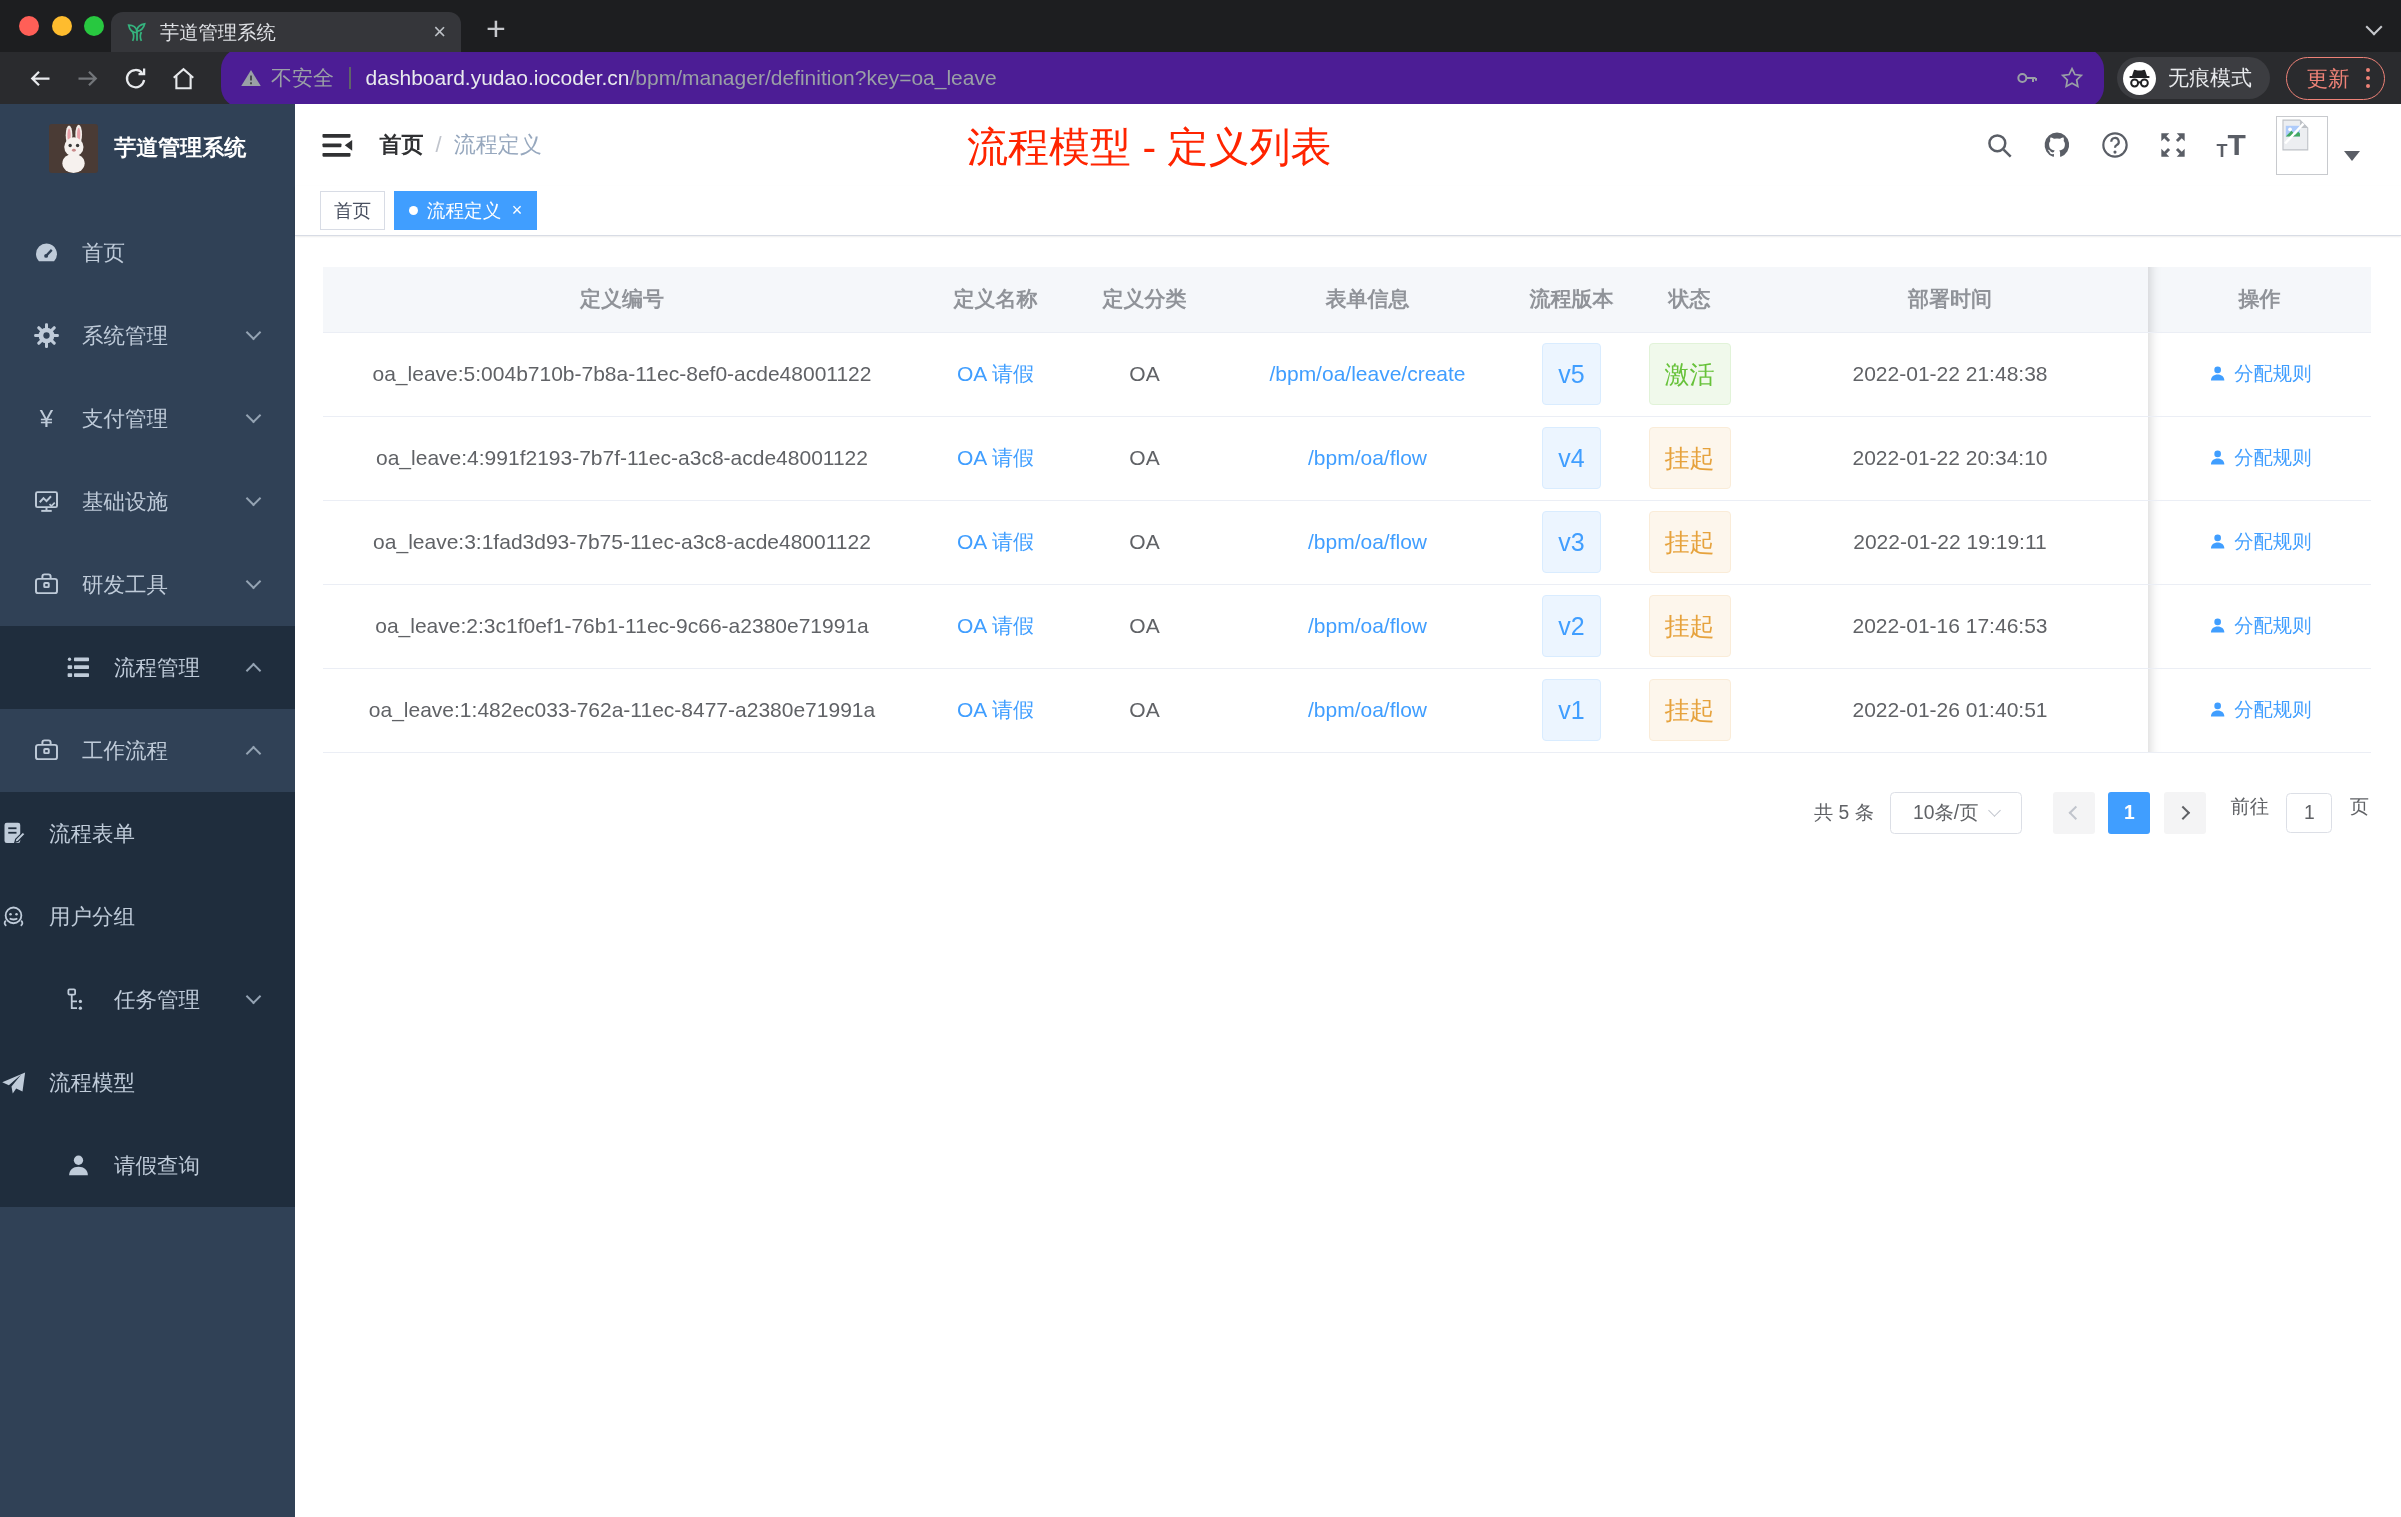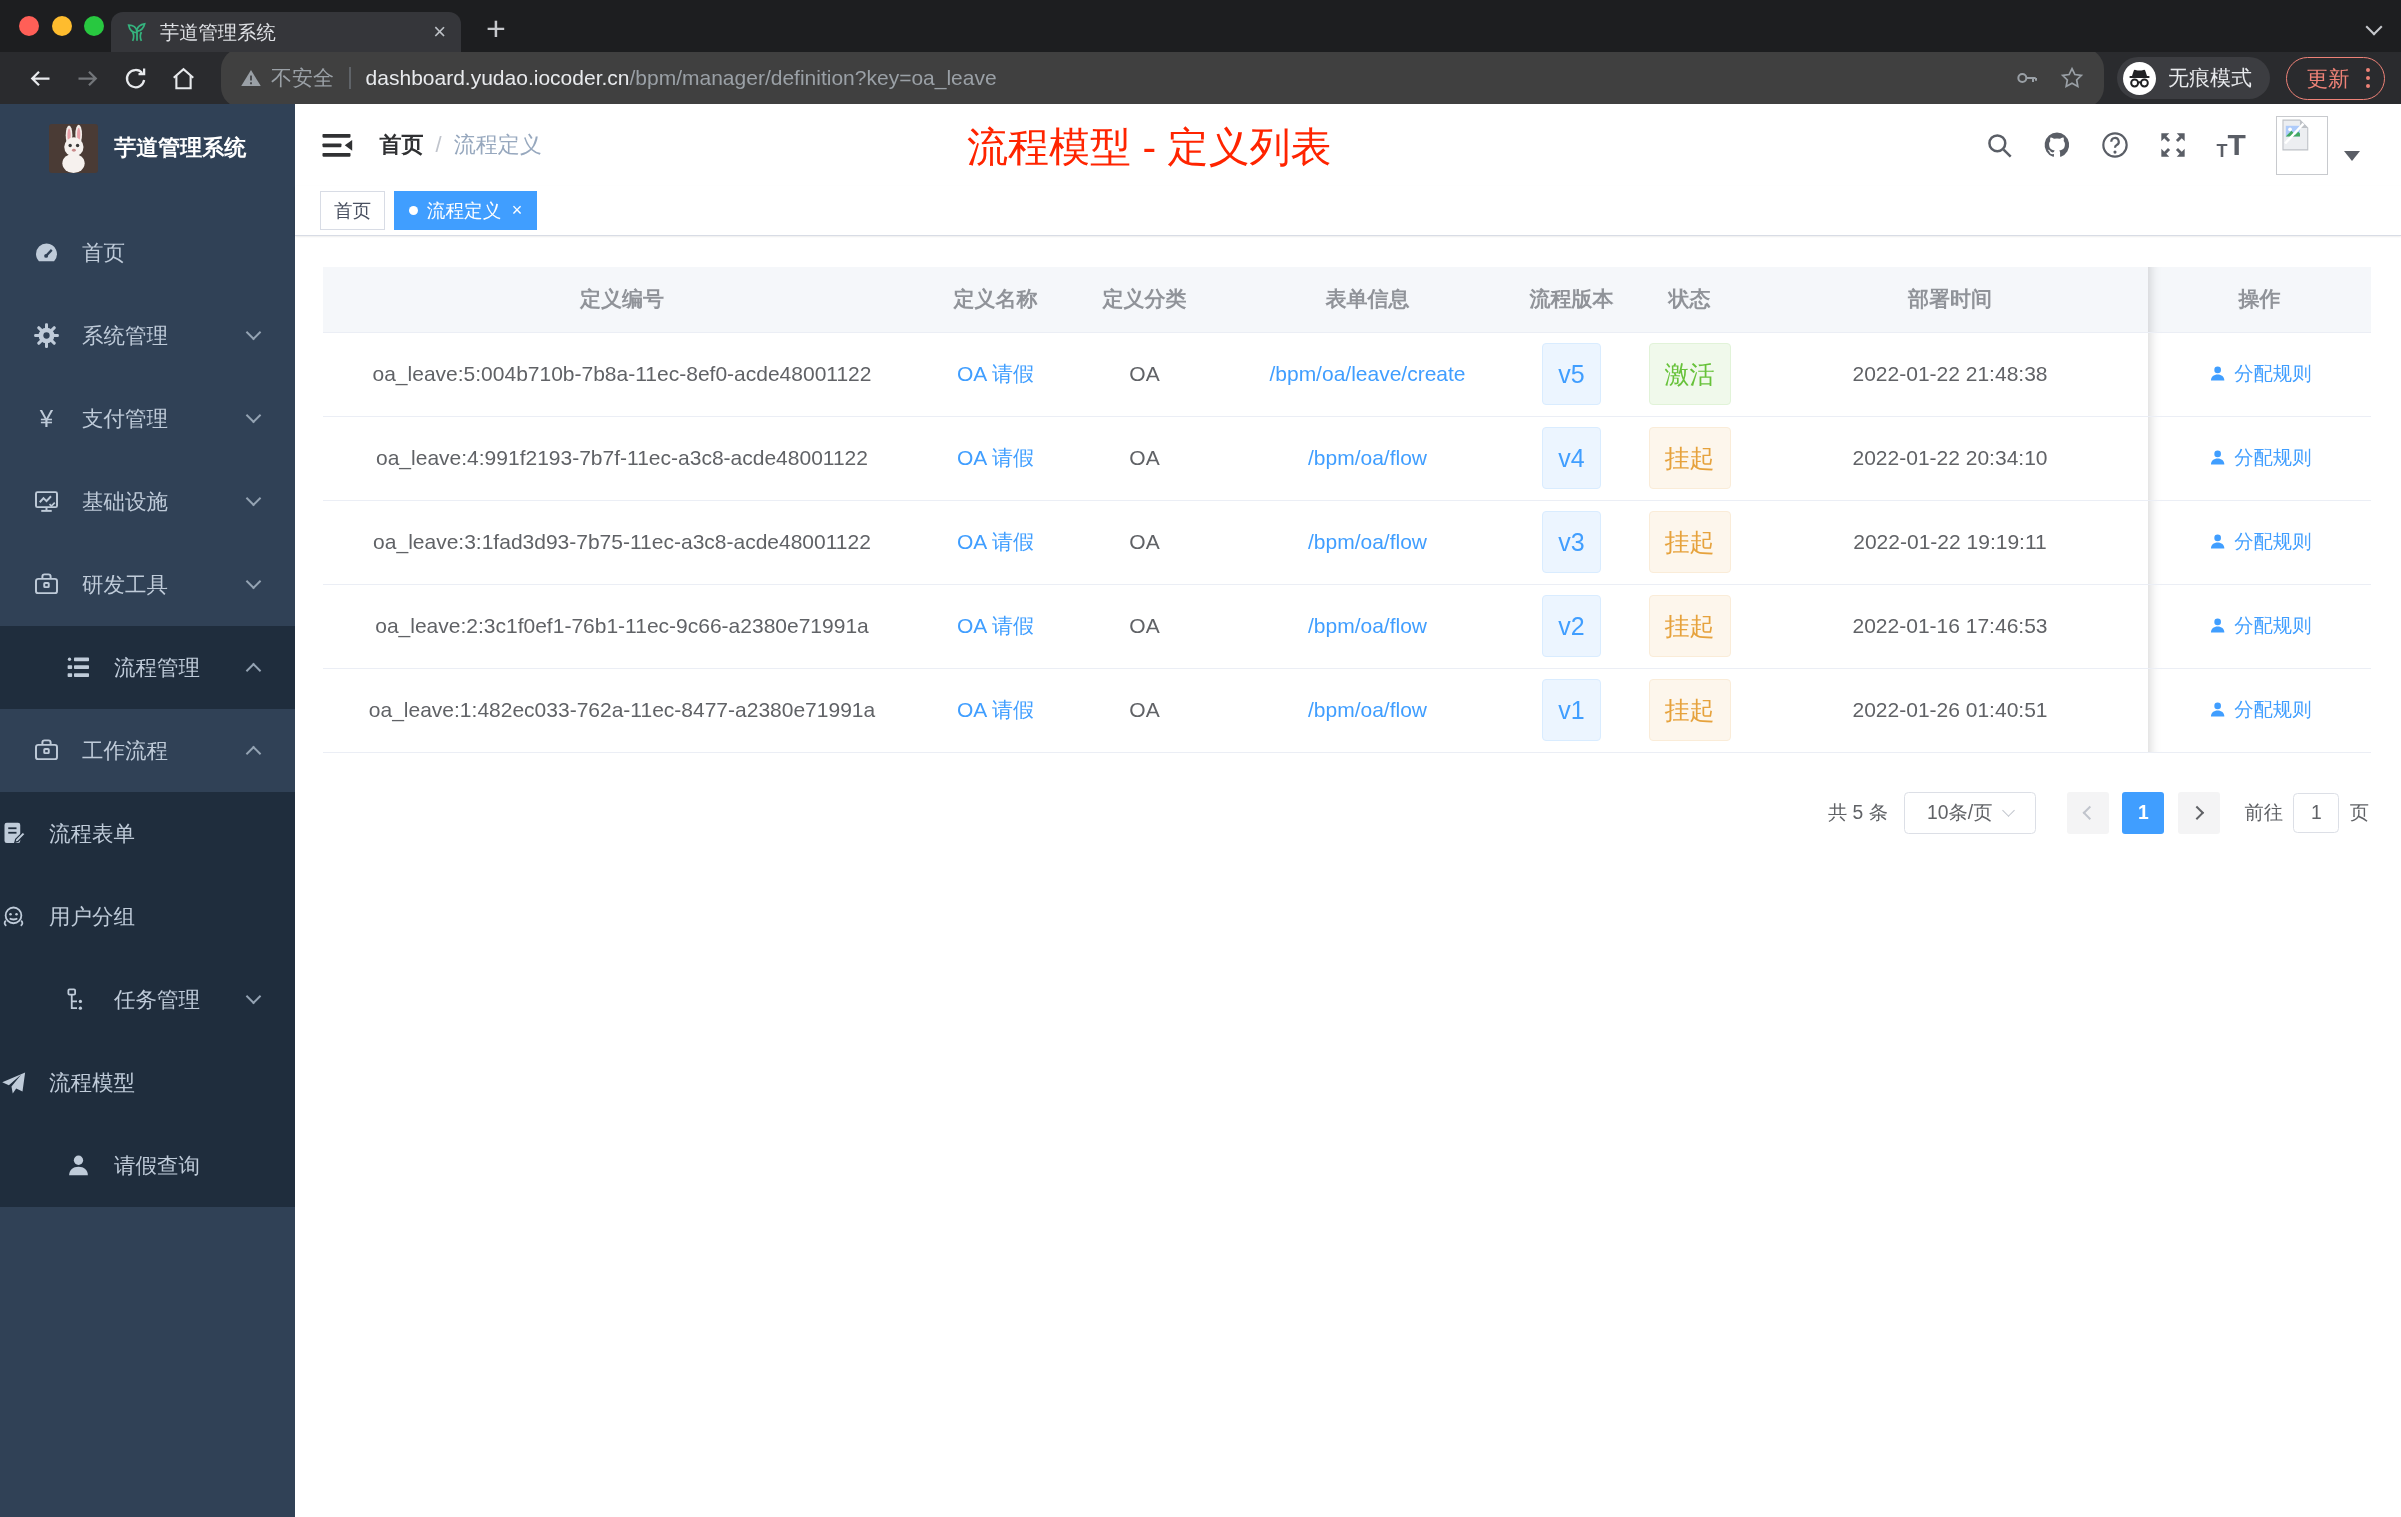--- a/index.html
+++ b/index.html
@@ -25,7 +25,7 @@
   .nav-btn { width:27px; height:27px; margin:0 10.4px; color:#e8eaed; flex:0 0 auto; }
   .nav-btn.disabled { color:#73767a; }
   .nav-btn svg { width:100%; height:100%; }
-  .omnibox { flex:1; height:60px; margin:0 13.4px; background:#404040; border-radius:21px;
+  .omnibox { flex:1; height:60px; margin:0 13.4px; background:#4c1d95; border-radius:21px;
              display:flex; align-items:center; padding:0 19.3px; font-size:21px; color:#9aa0a6; }
   .omni-warn { width:22px; height:22px; color:#9aa0a6; margin-right:9px; }
   .omni-warn svg{ width:100%; height:100%; }

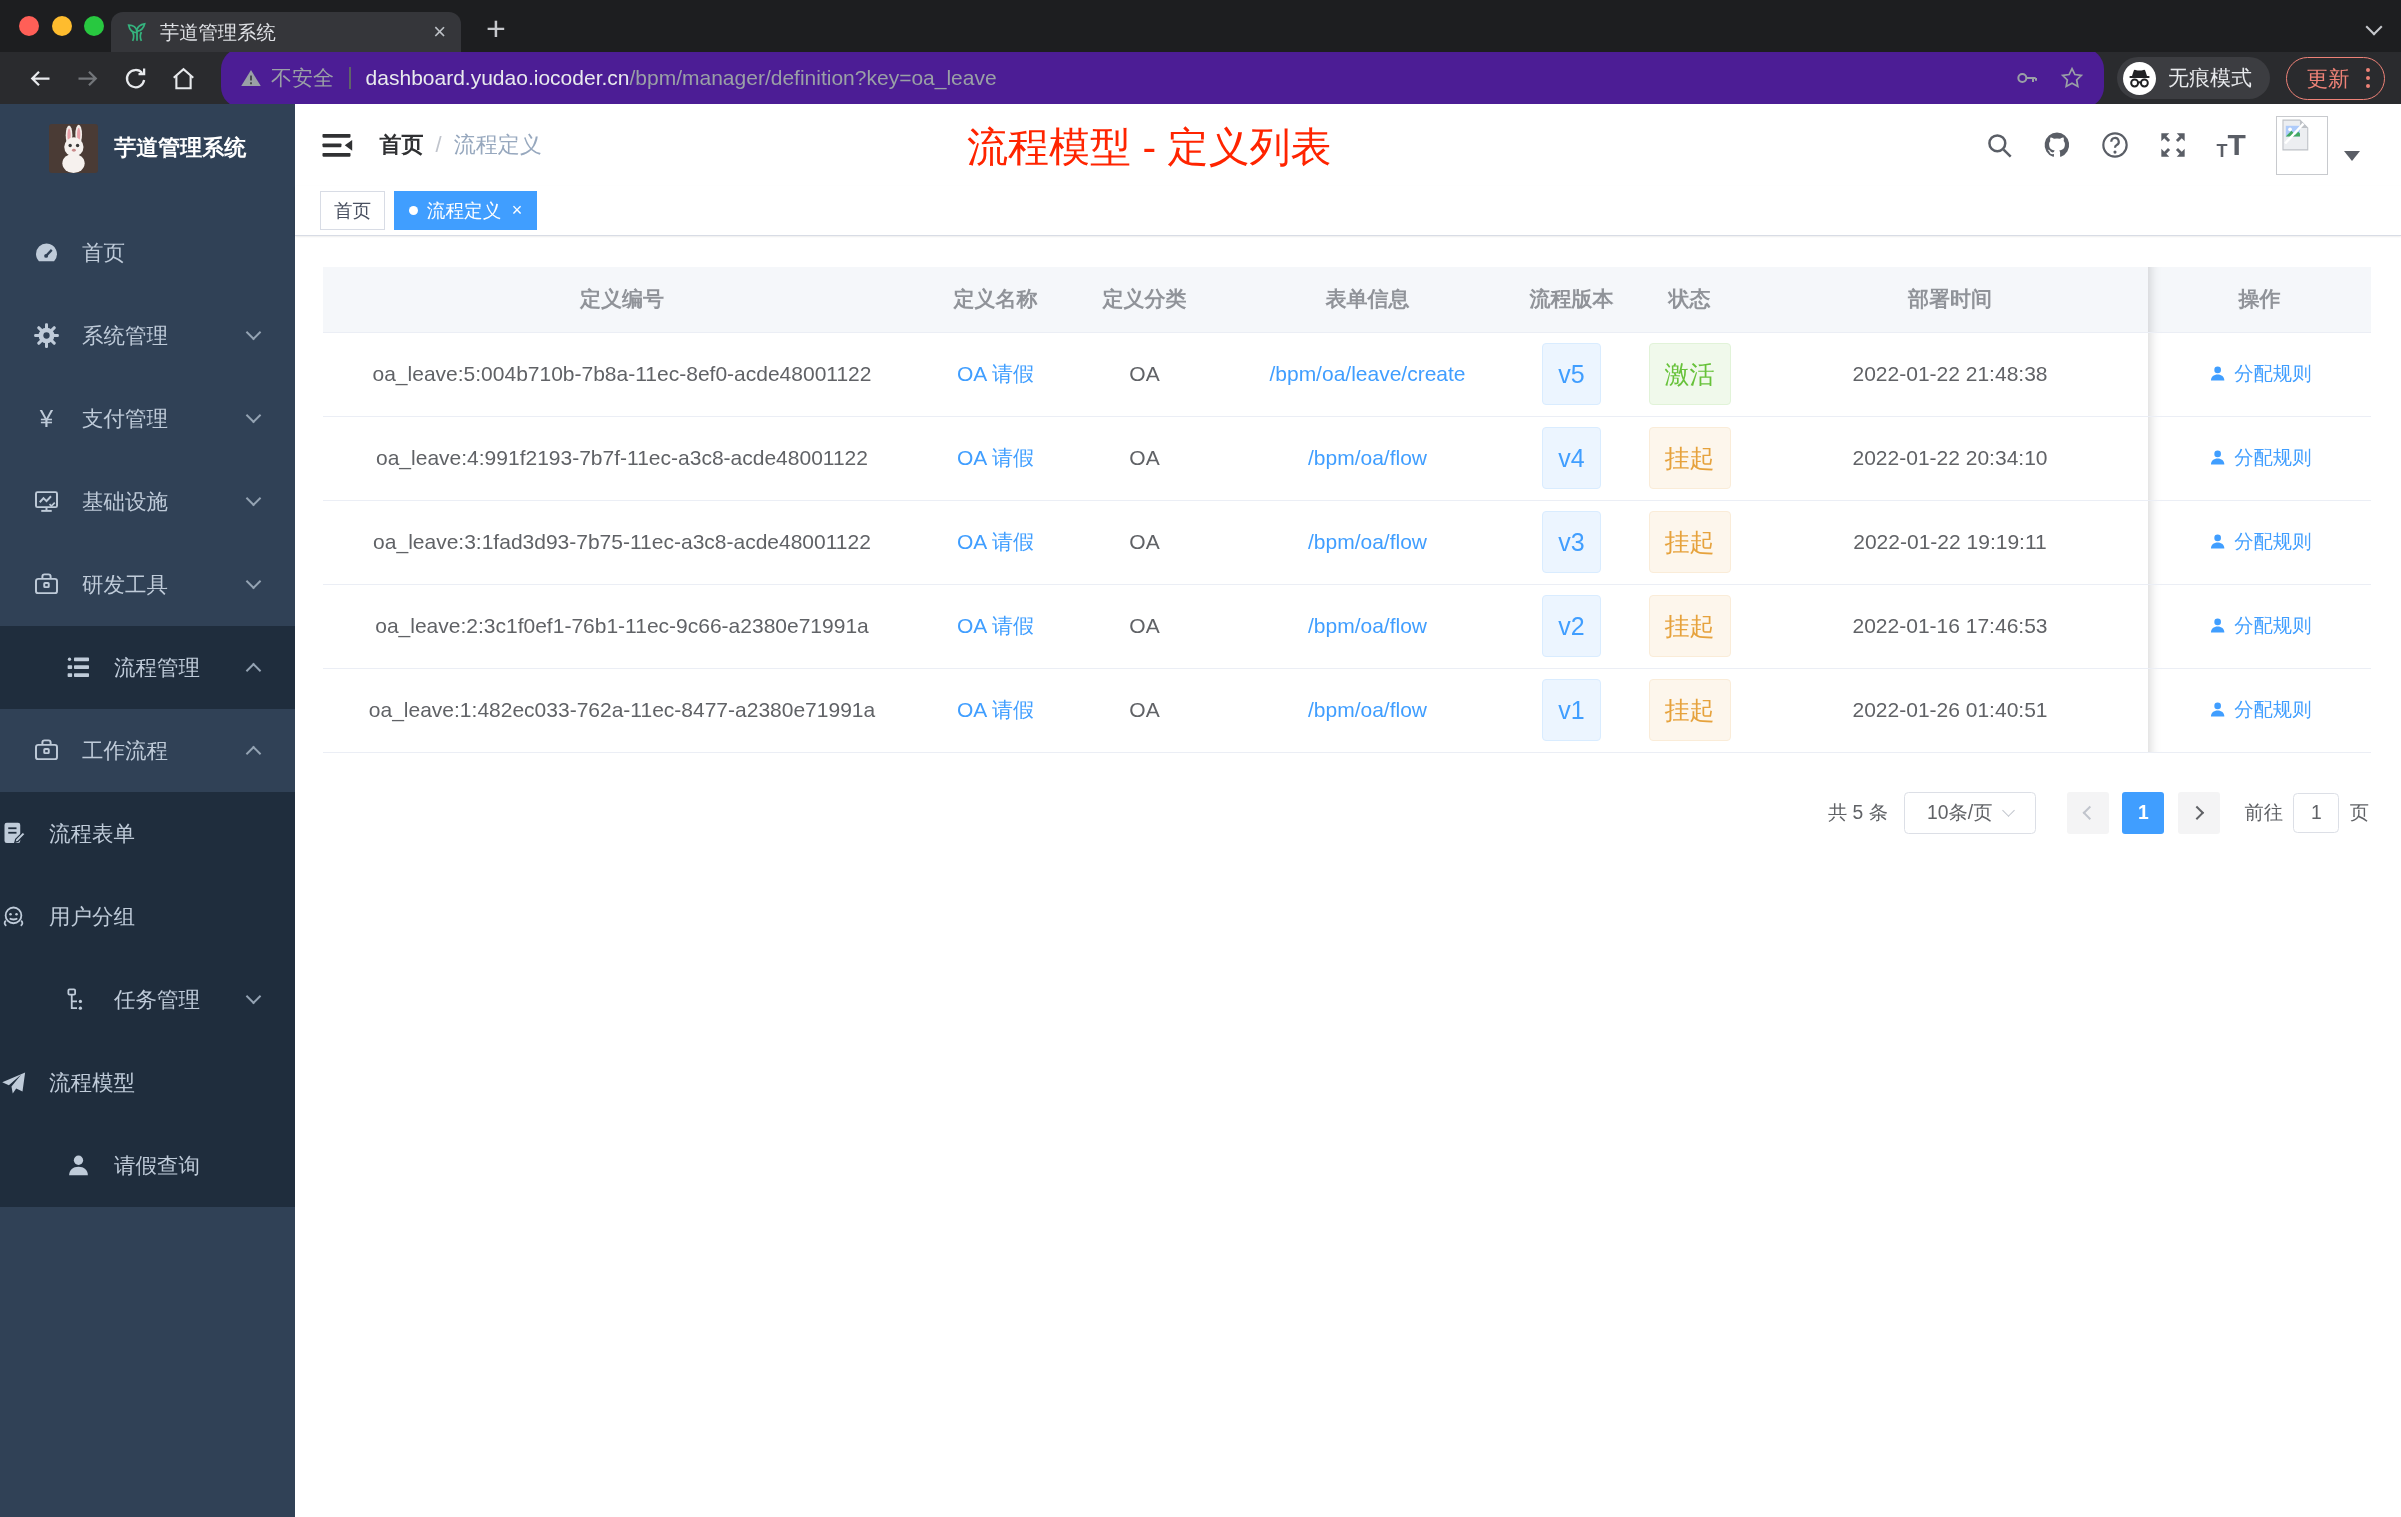--- a/index.html
+++ b/index.html
@@ -122,7 +122,7 @@
   .pg-btn.prev .chev { transform:rotate(135deg); border-color:#c0c4cc; margin-left:4.5px; }
   .pg-btn.next .chev { transform:rotate(-45deg); margin-right:4.5px; }
   .pg-btn.page { background:#409eff; color:#fff; font-weight:bold; font-size:19.3px; }
-  .pg-goto { margin-left:18px; display:flex; align-items:center; }
+  .pg-goto { margin-left:18px; display:flex; align-items:flex-start;gap:7px; }
   .goto-input { width:46px; height:40px; border:0.7px solid #dcdfe6; border-radius:4.5px; text-align:center;
                 font-size:19.3px; color:#606266; margin:0 10.4px; font-family:inherit; background:#fff; }
 </style>

